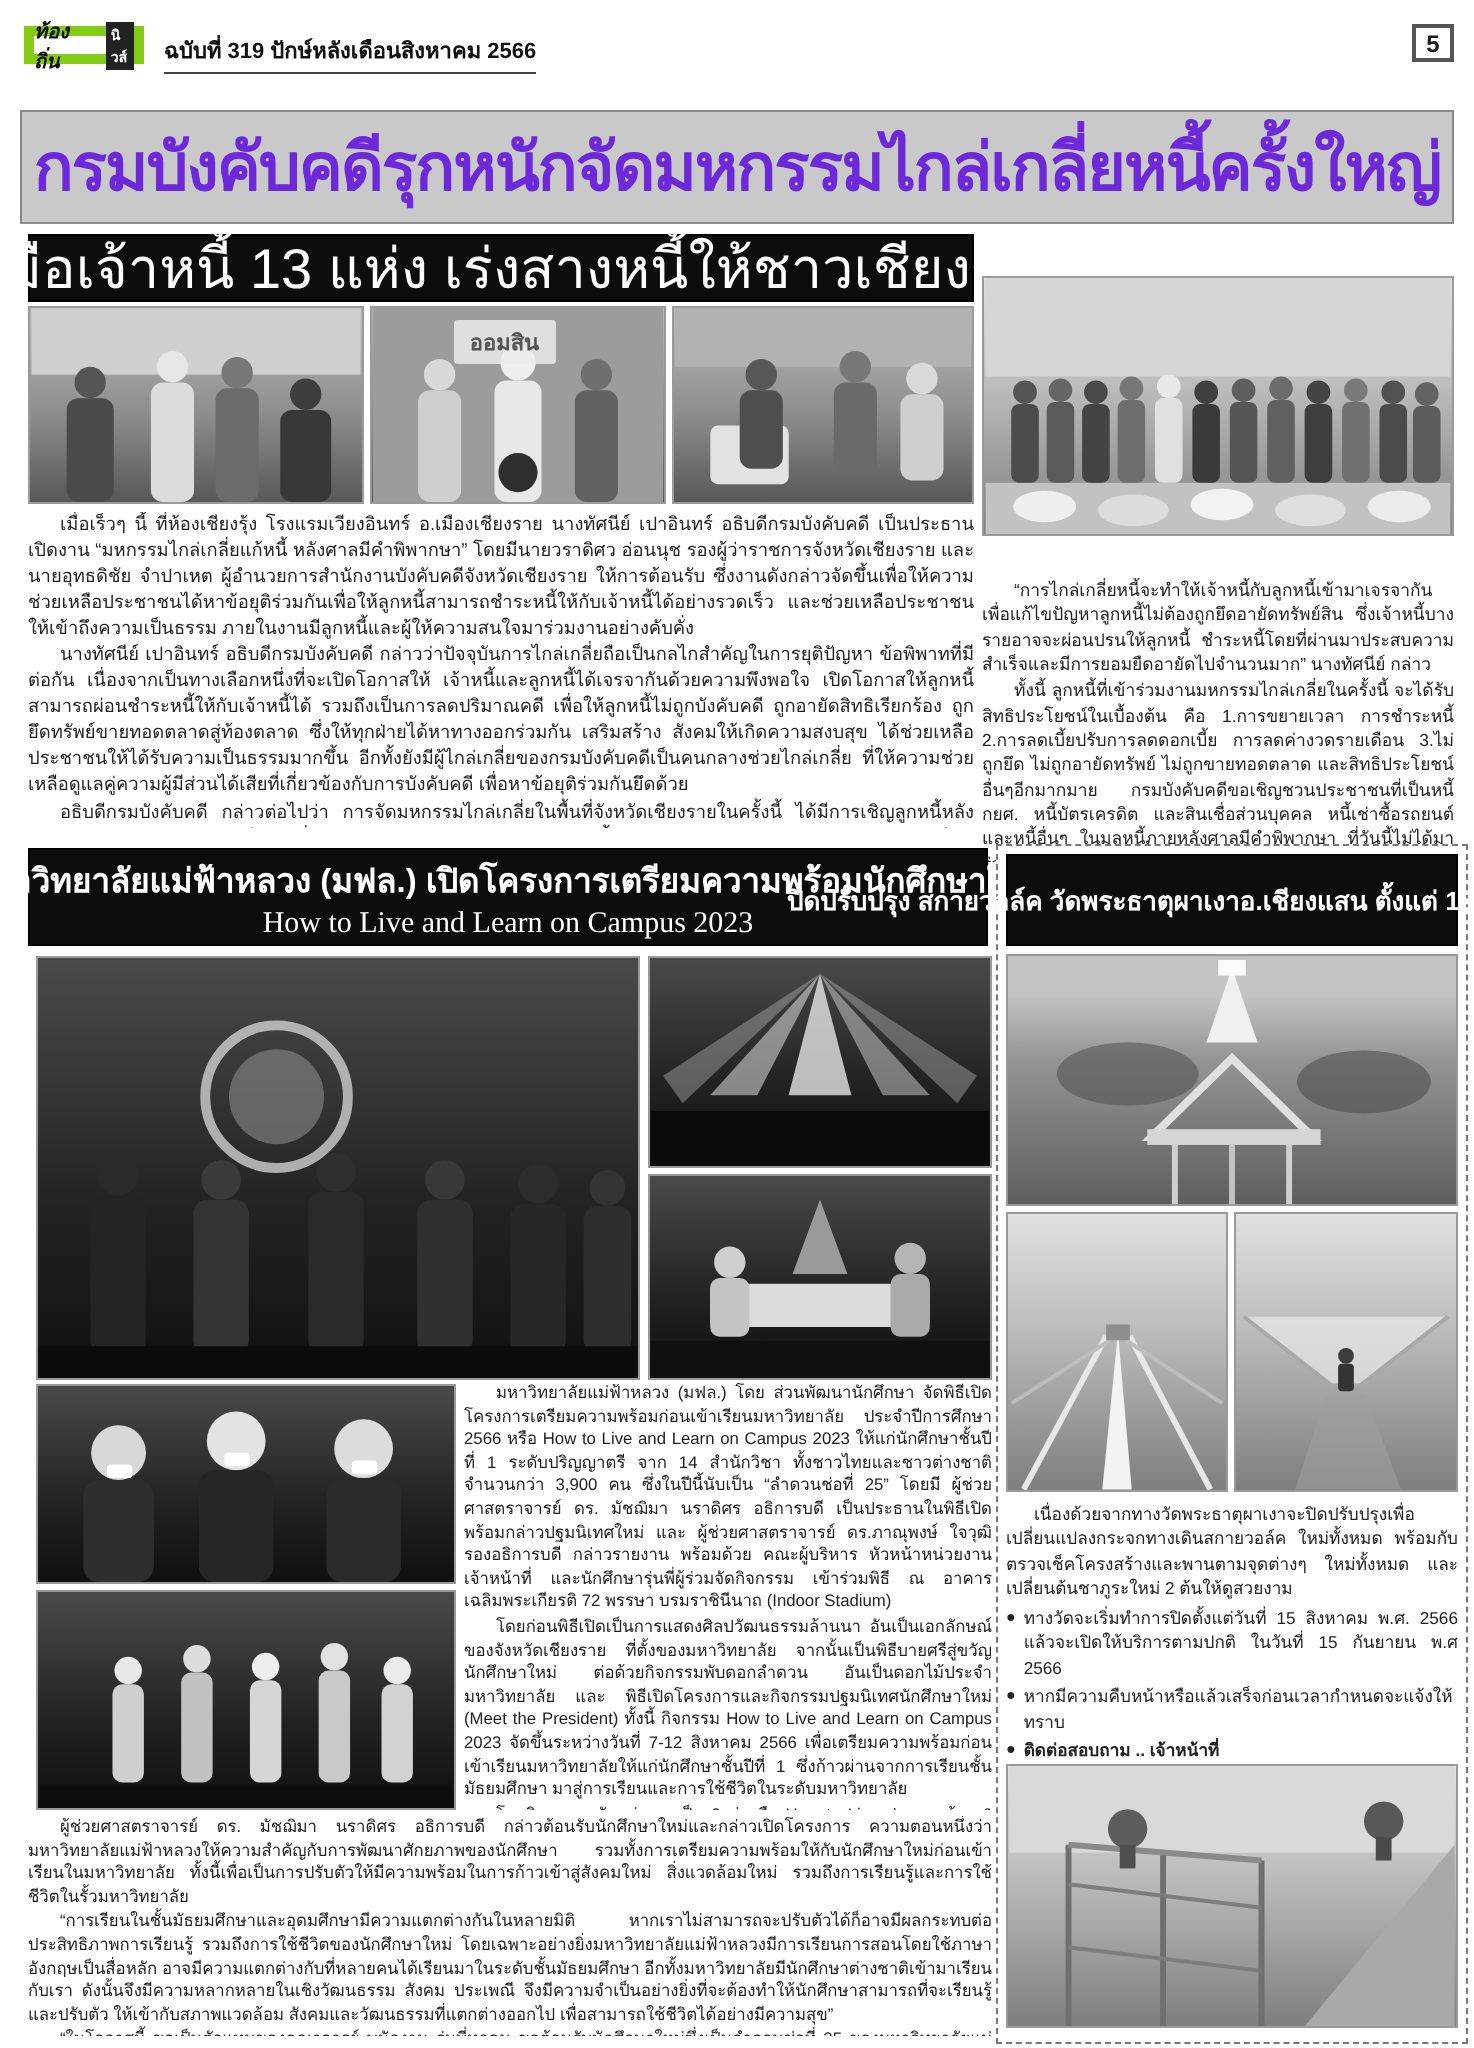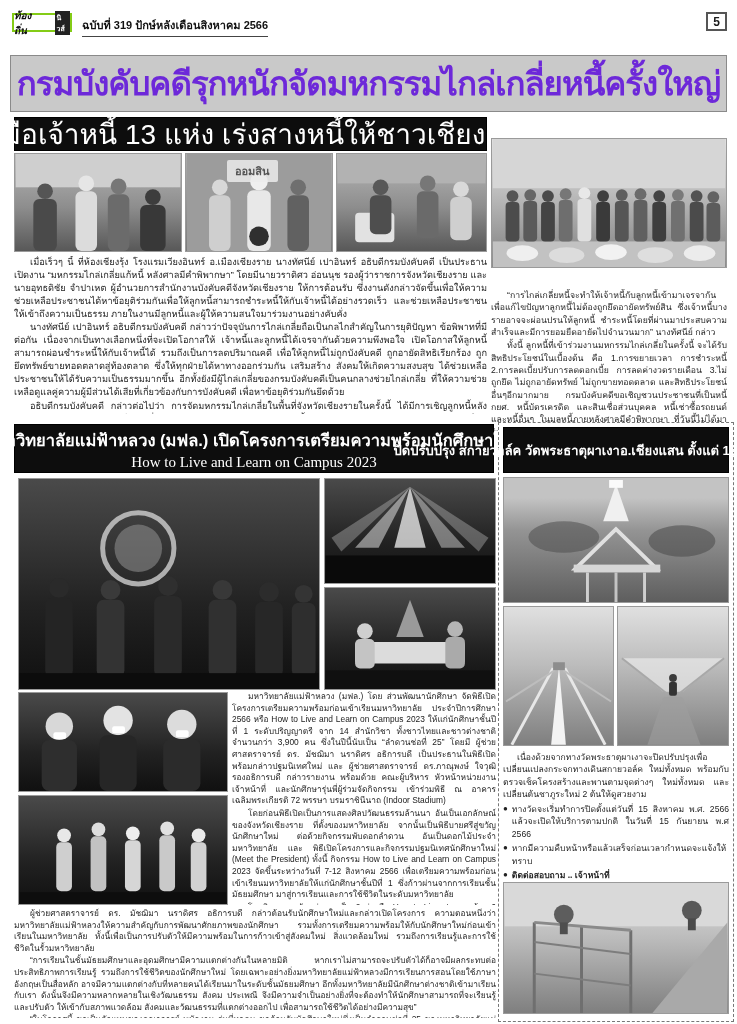--- a/index.html
+++ b/index.html
@@ -12,7 +12,7 @@
   
   .logo-box{
     position:absolute; left:12px; top:13px; width:60px; height:19px;
-    border:2px solid #84cc16; display:flex; align-items:center; justify-content:center; gap:14px;
+    border:5px solid #84cc16; display:flex; align-items:center; justify-content:center; gap:14px;
     background:#fff;
   }
   .logo-main{ font-style:italic; font-weight:bold; font-size:10px; color:#111; }

